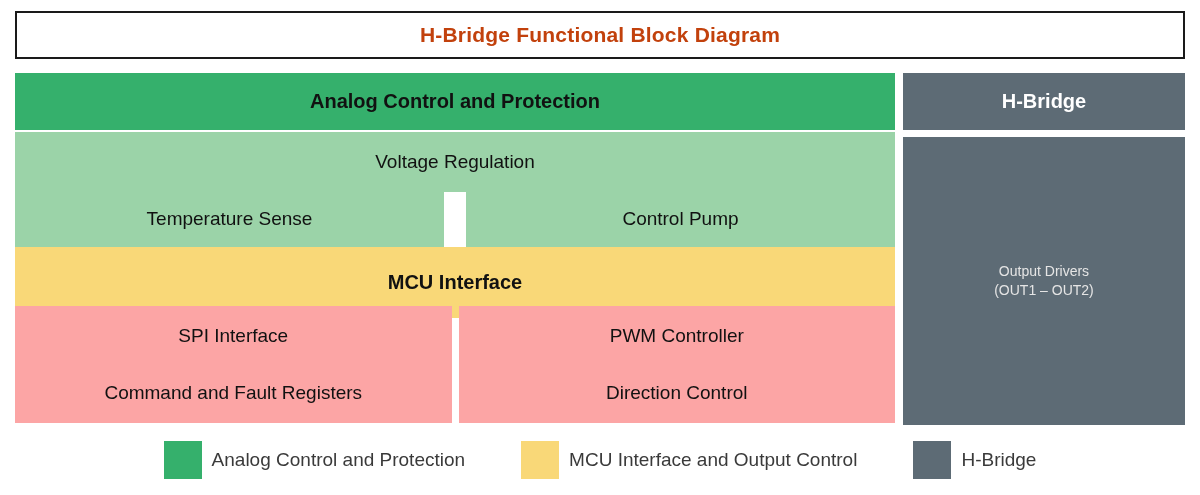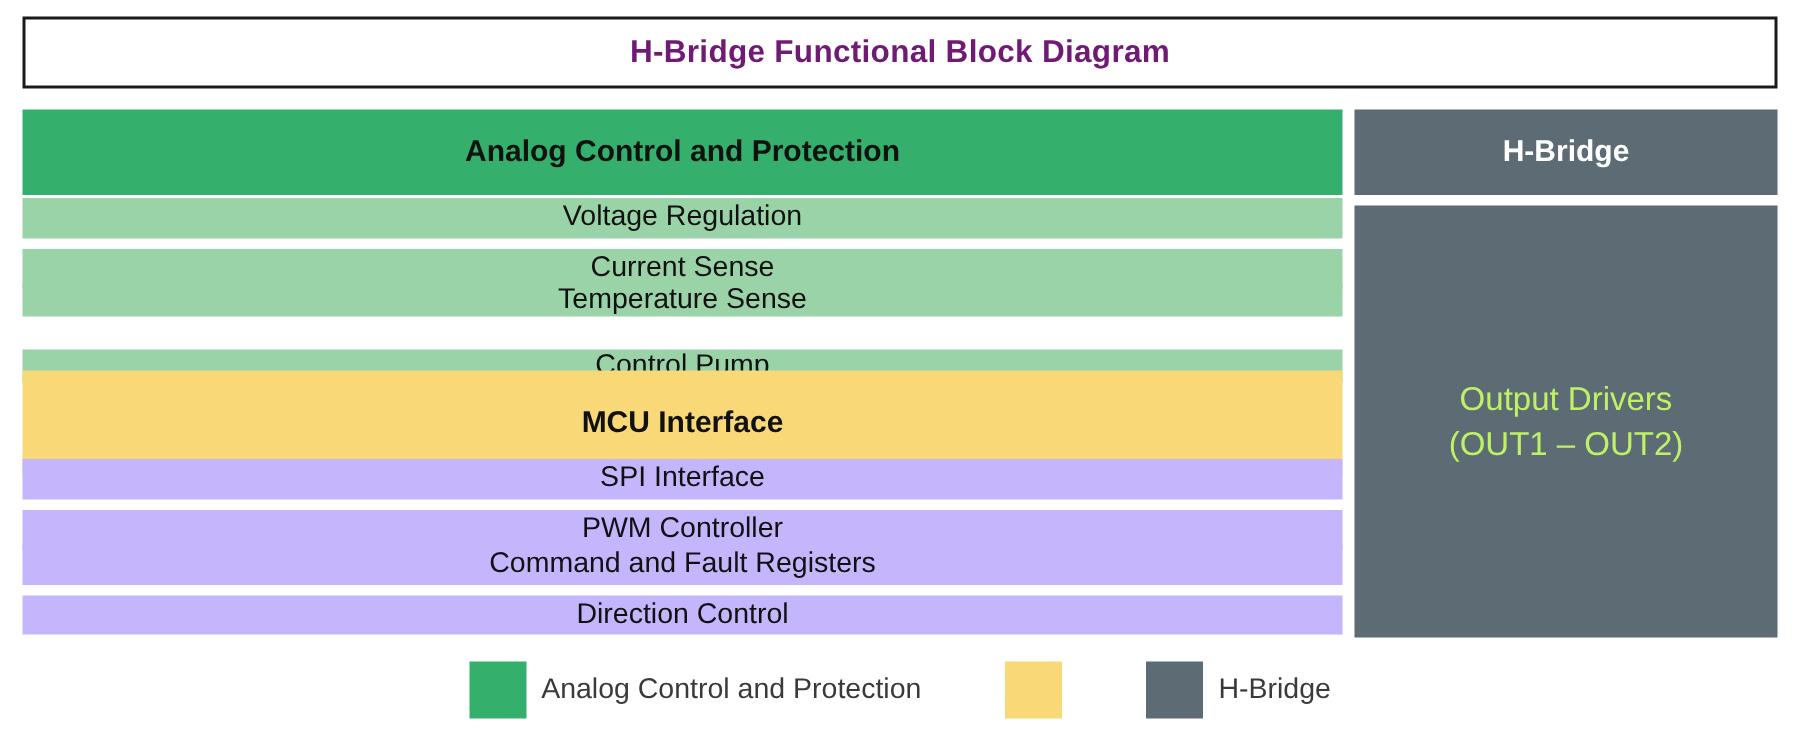--- a/index.html
+++ b/index.html
@@ -40,7 +40,7 @@
     font-size: 21px;
     font-weight: bold;
     letter-spacing: 0.2px;
-    color: #701a75;
+    color: #c2410c;
   }
 
   

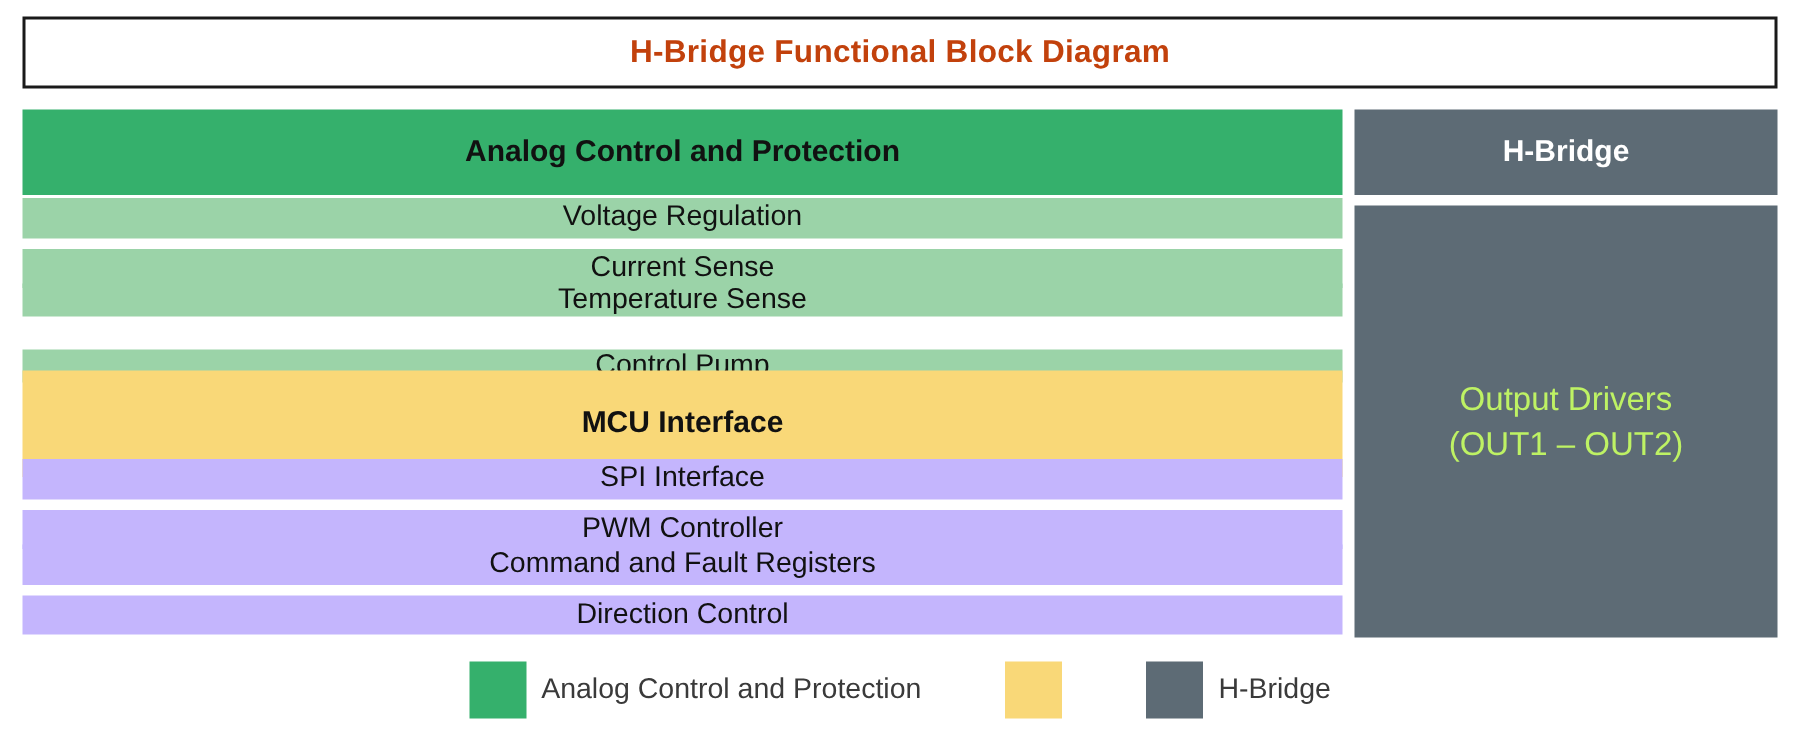--- a/index.html
+++ b/index.html
@@ -102,7 +102,6 @@
     height: 60px;
     display: flex;
     gap: 7px;
-    flex-direction: column;
   }
   .sub-row.r1 { top: 59px; }
   .sub-row.r2 { top: 116px; gap: 22px; }

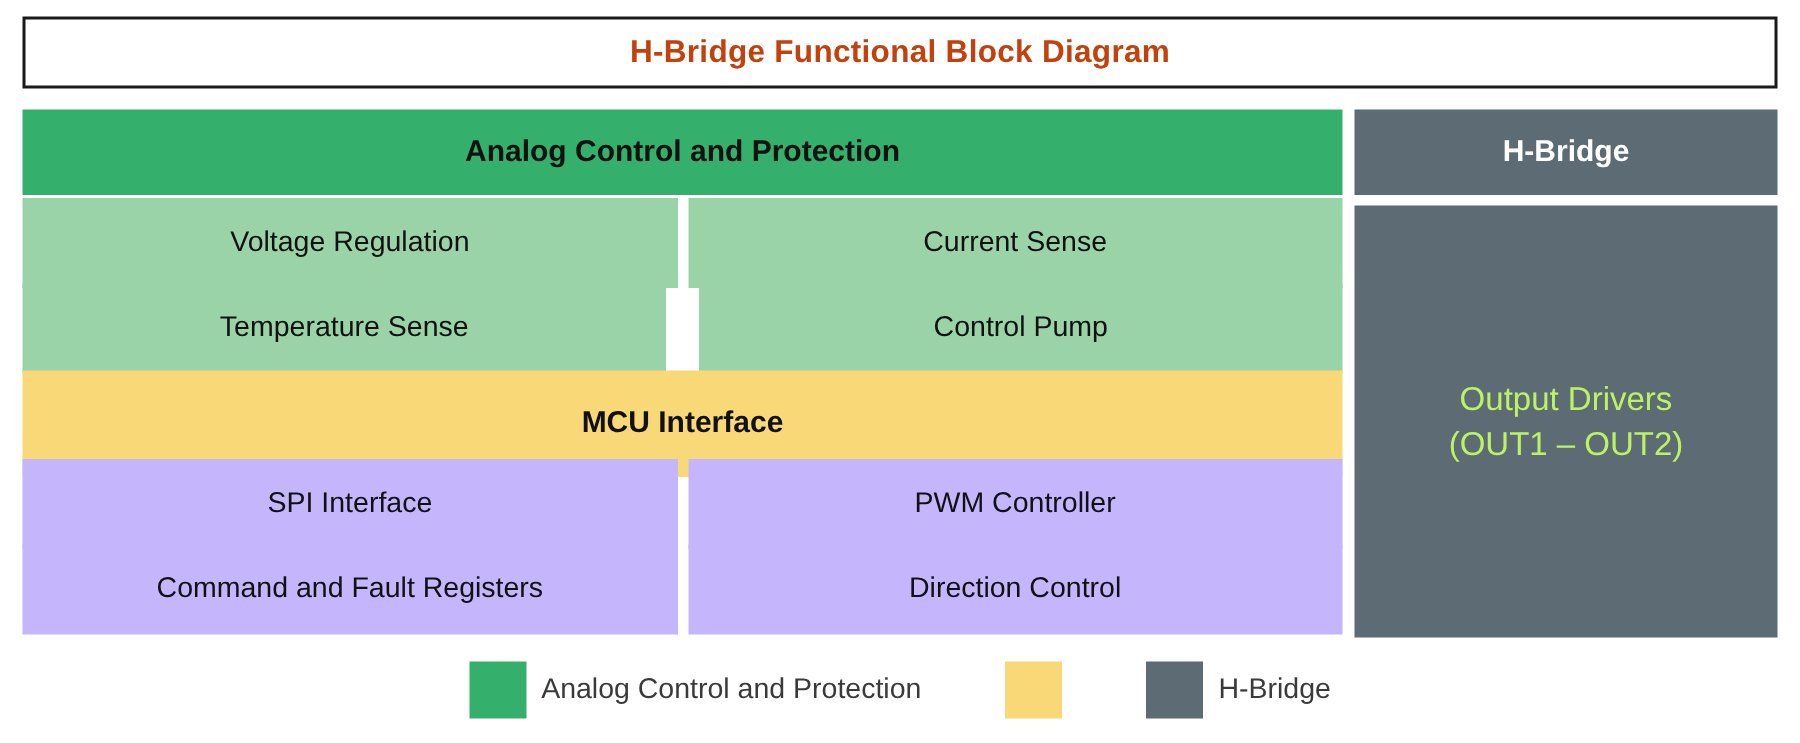--- a/index.html
+++ b/index.html
@@ -198,9 +198,6 @@
         <div class="sub-block green">
           <span>Voltage Regulation</span>
         </div>
-        <div class="sub-block green">
-          <span>Current Sense</span>
-        </div>
       </div>
 
       <div class="sub-row r2">

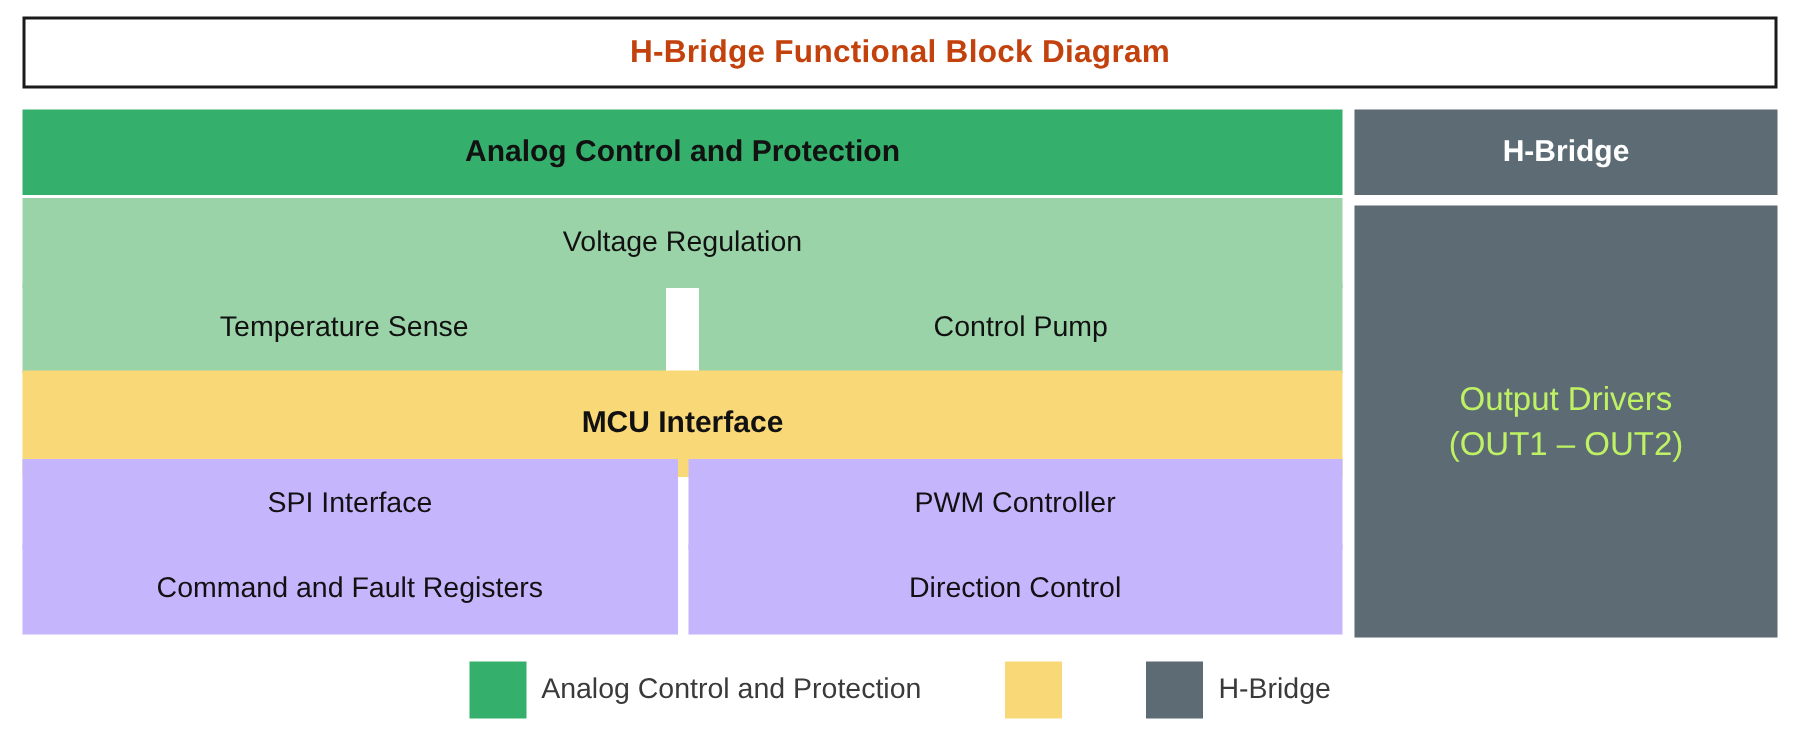--- a/index.html
+++ b/index.html
@@ -141,9 +141,9 @@
     align-items: center;
     justify-content: center;
     text-align: center;
-    font-size: 22px;
+    font-size: 14px;
     font-weight: normal;
-    color: #bef264;
+    color: #e5e5e5;
     line-height: 1.35;
     box-sizing: border-box;
   }

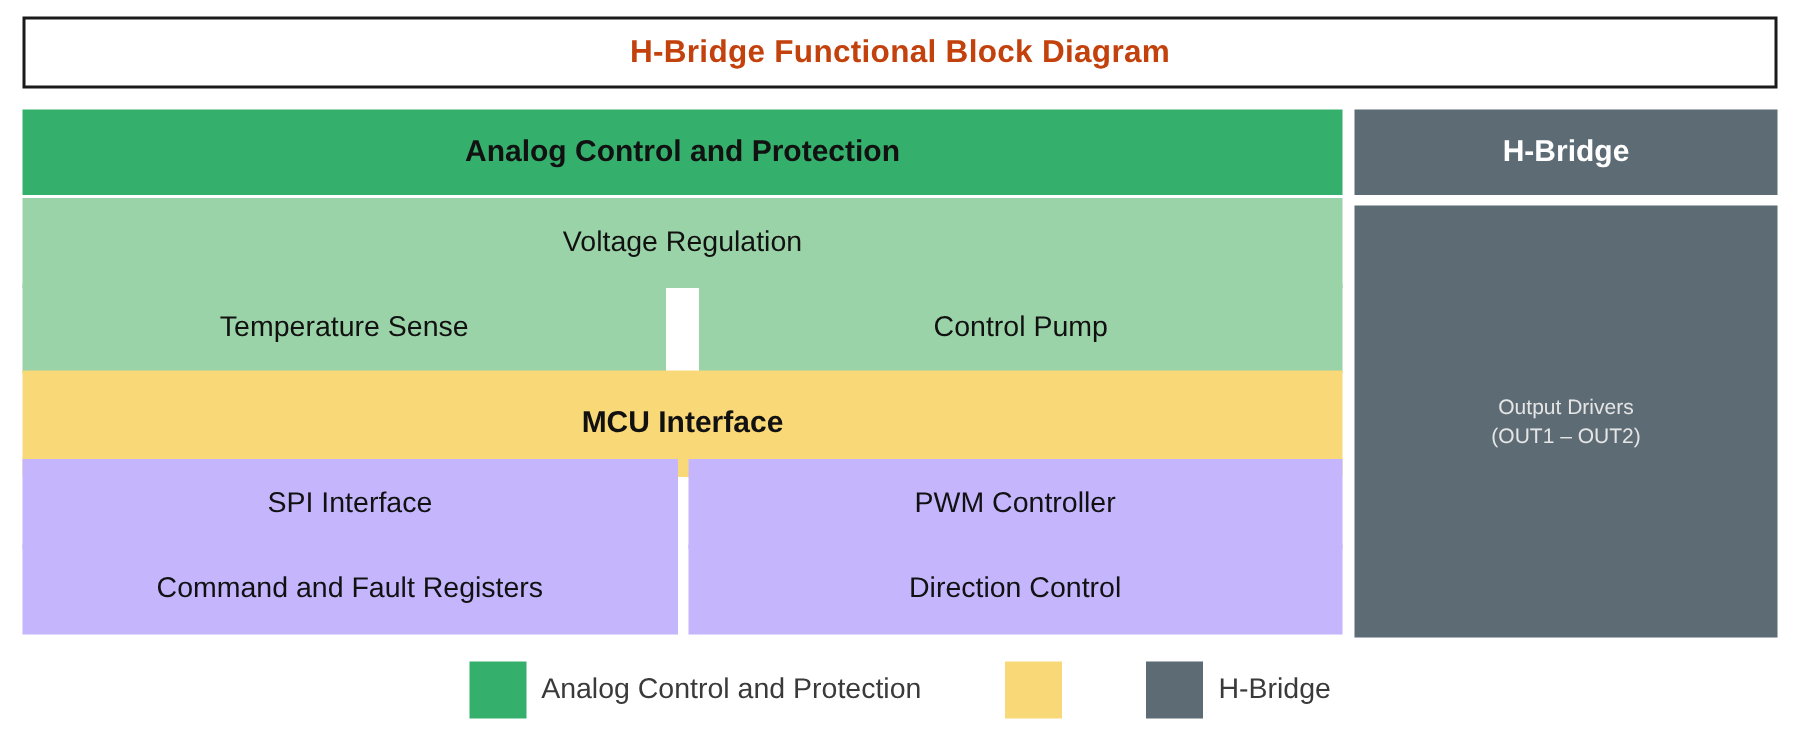--- a/index.html
+++ b/index.html
@@ -119,7 +119,7 @@
     box-sizing: border-box;
   }
   .sub-block.green { background: #9bd3a8; }
-  .sub-block.cream { background: #c4b5fd; }
+  .sub-block.cream { background: #fca5a5; }
 
   
   .hb-header {

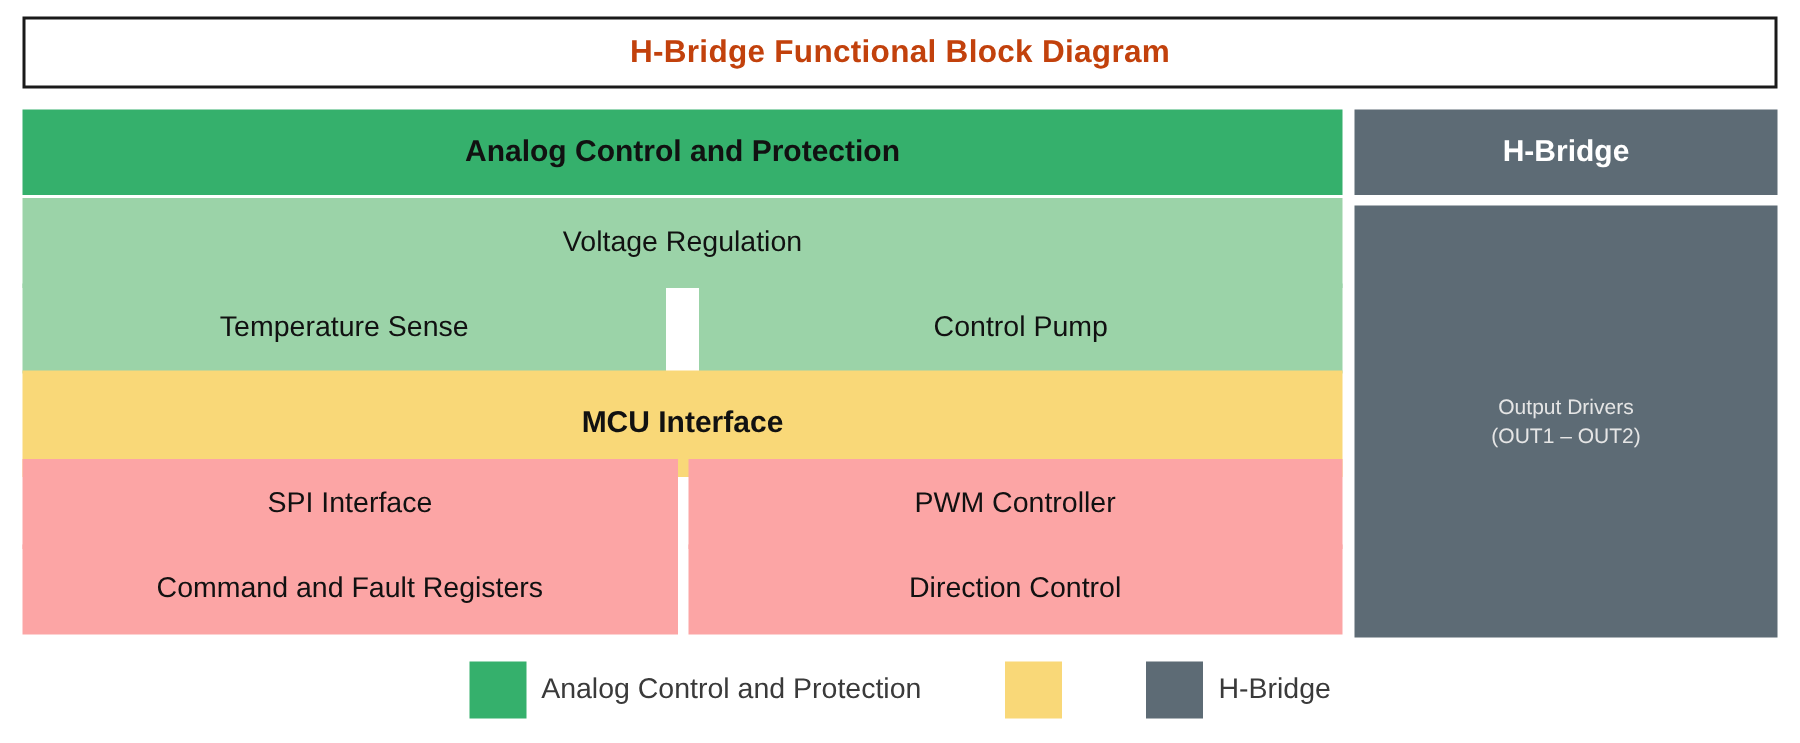--- a/index.html
+++ b/index.html
@@ -256,6 +256,7 @@
 
     <div class="legend-item">
       <span class="legend-swatch" style="background: rgb(249, 216, 120);"></span>
+      <span class="legend-label">MCU Interface and Output Control</span>
     </div>
 
     <div class="legend-item">

